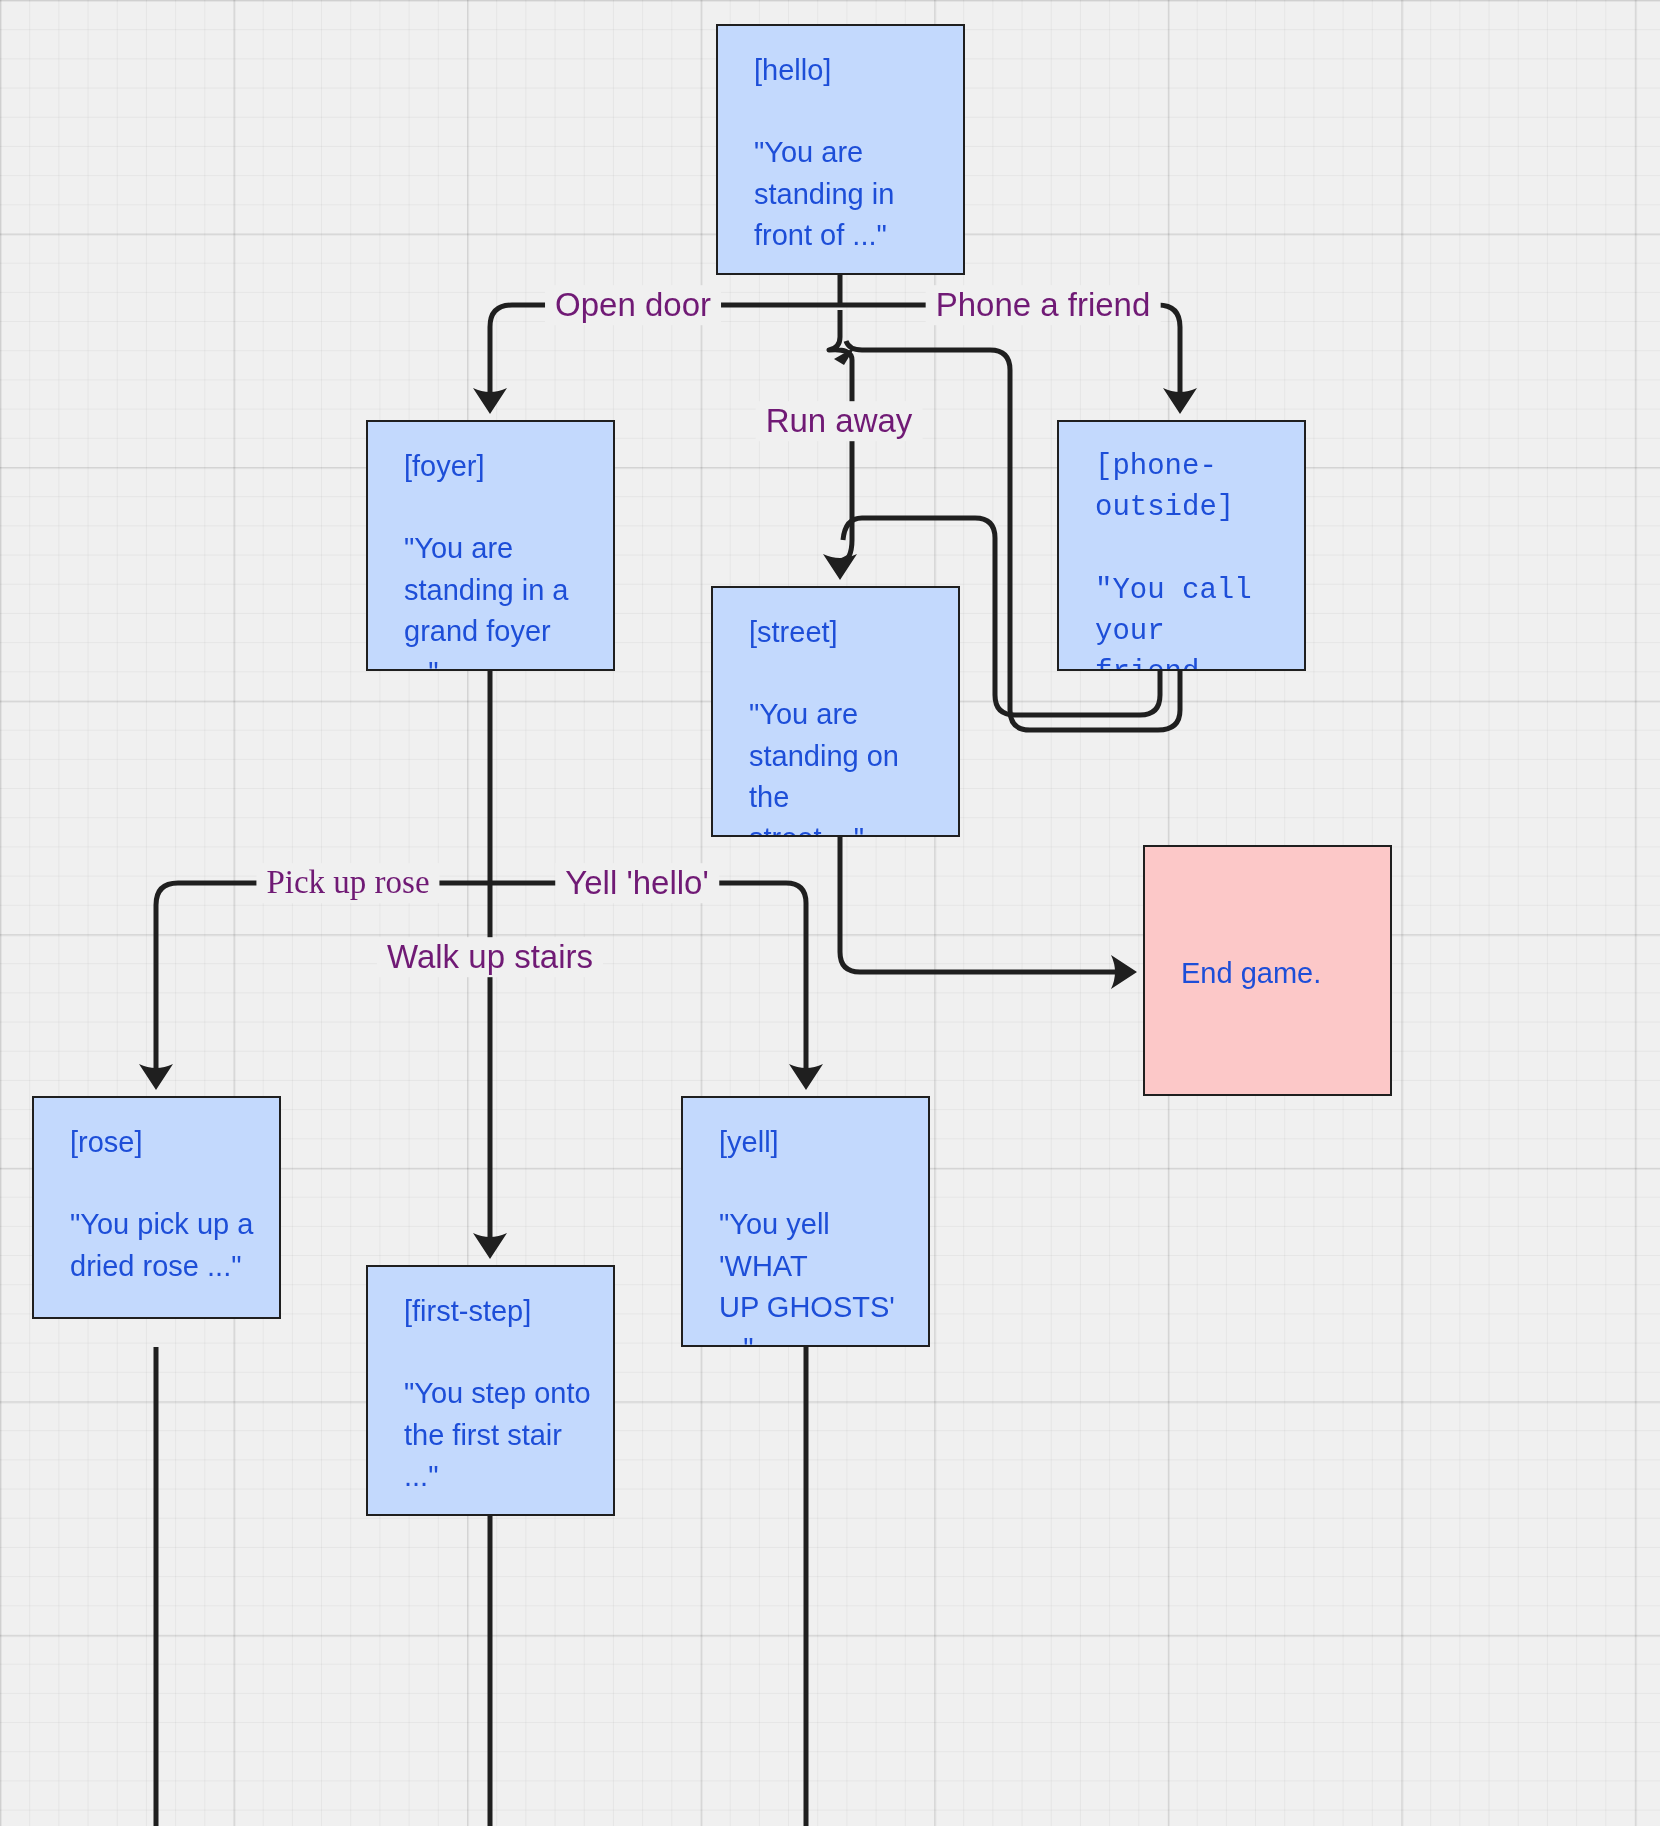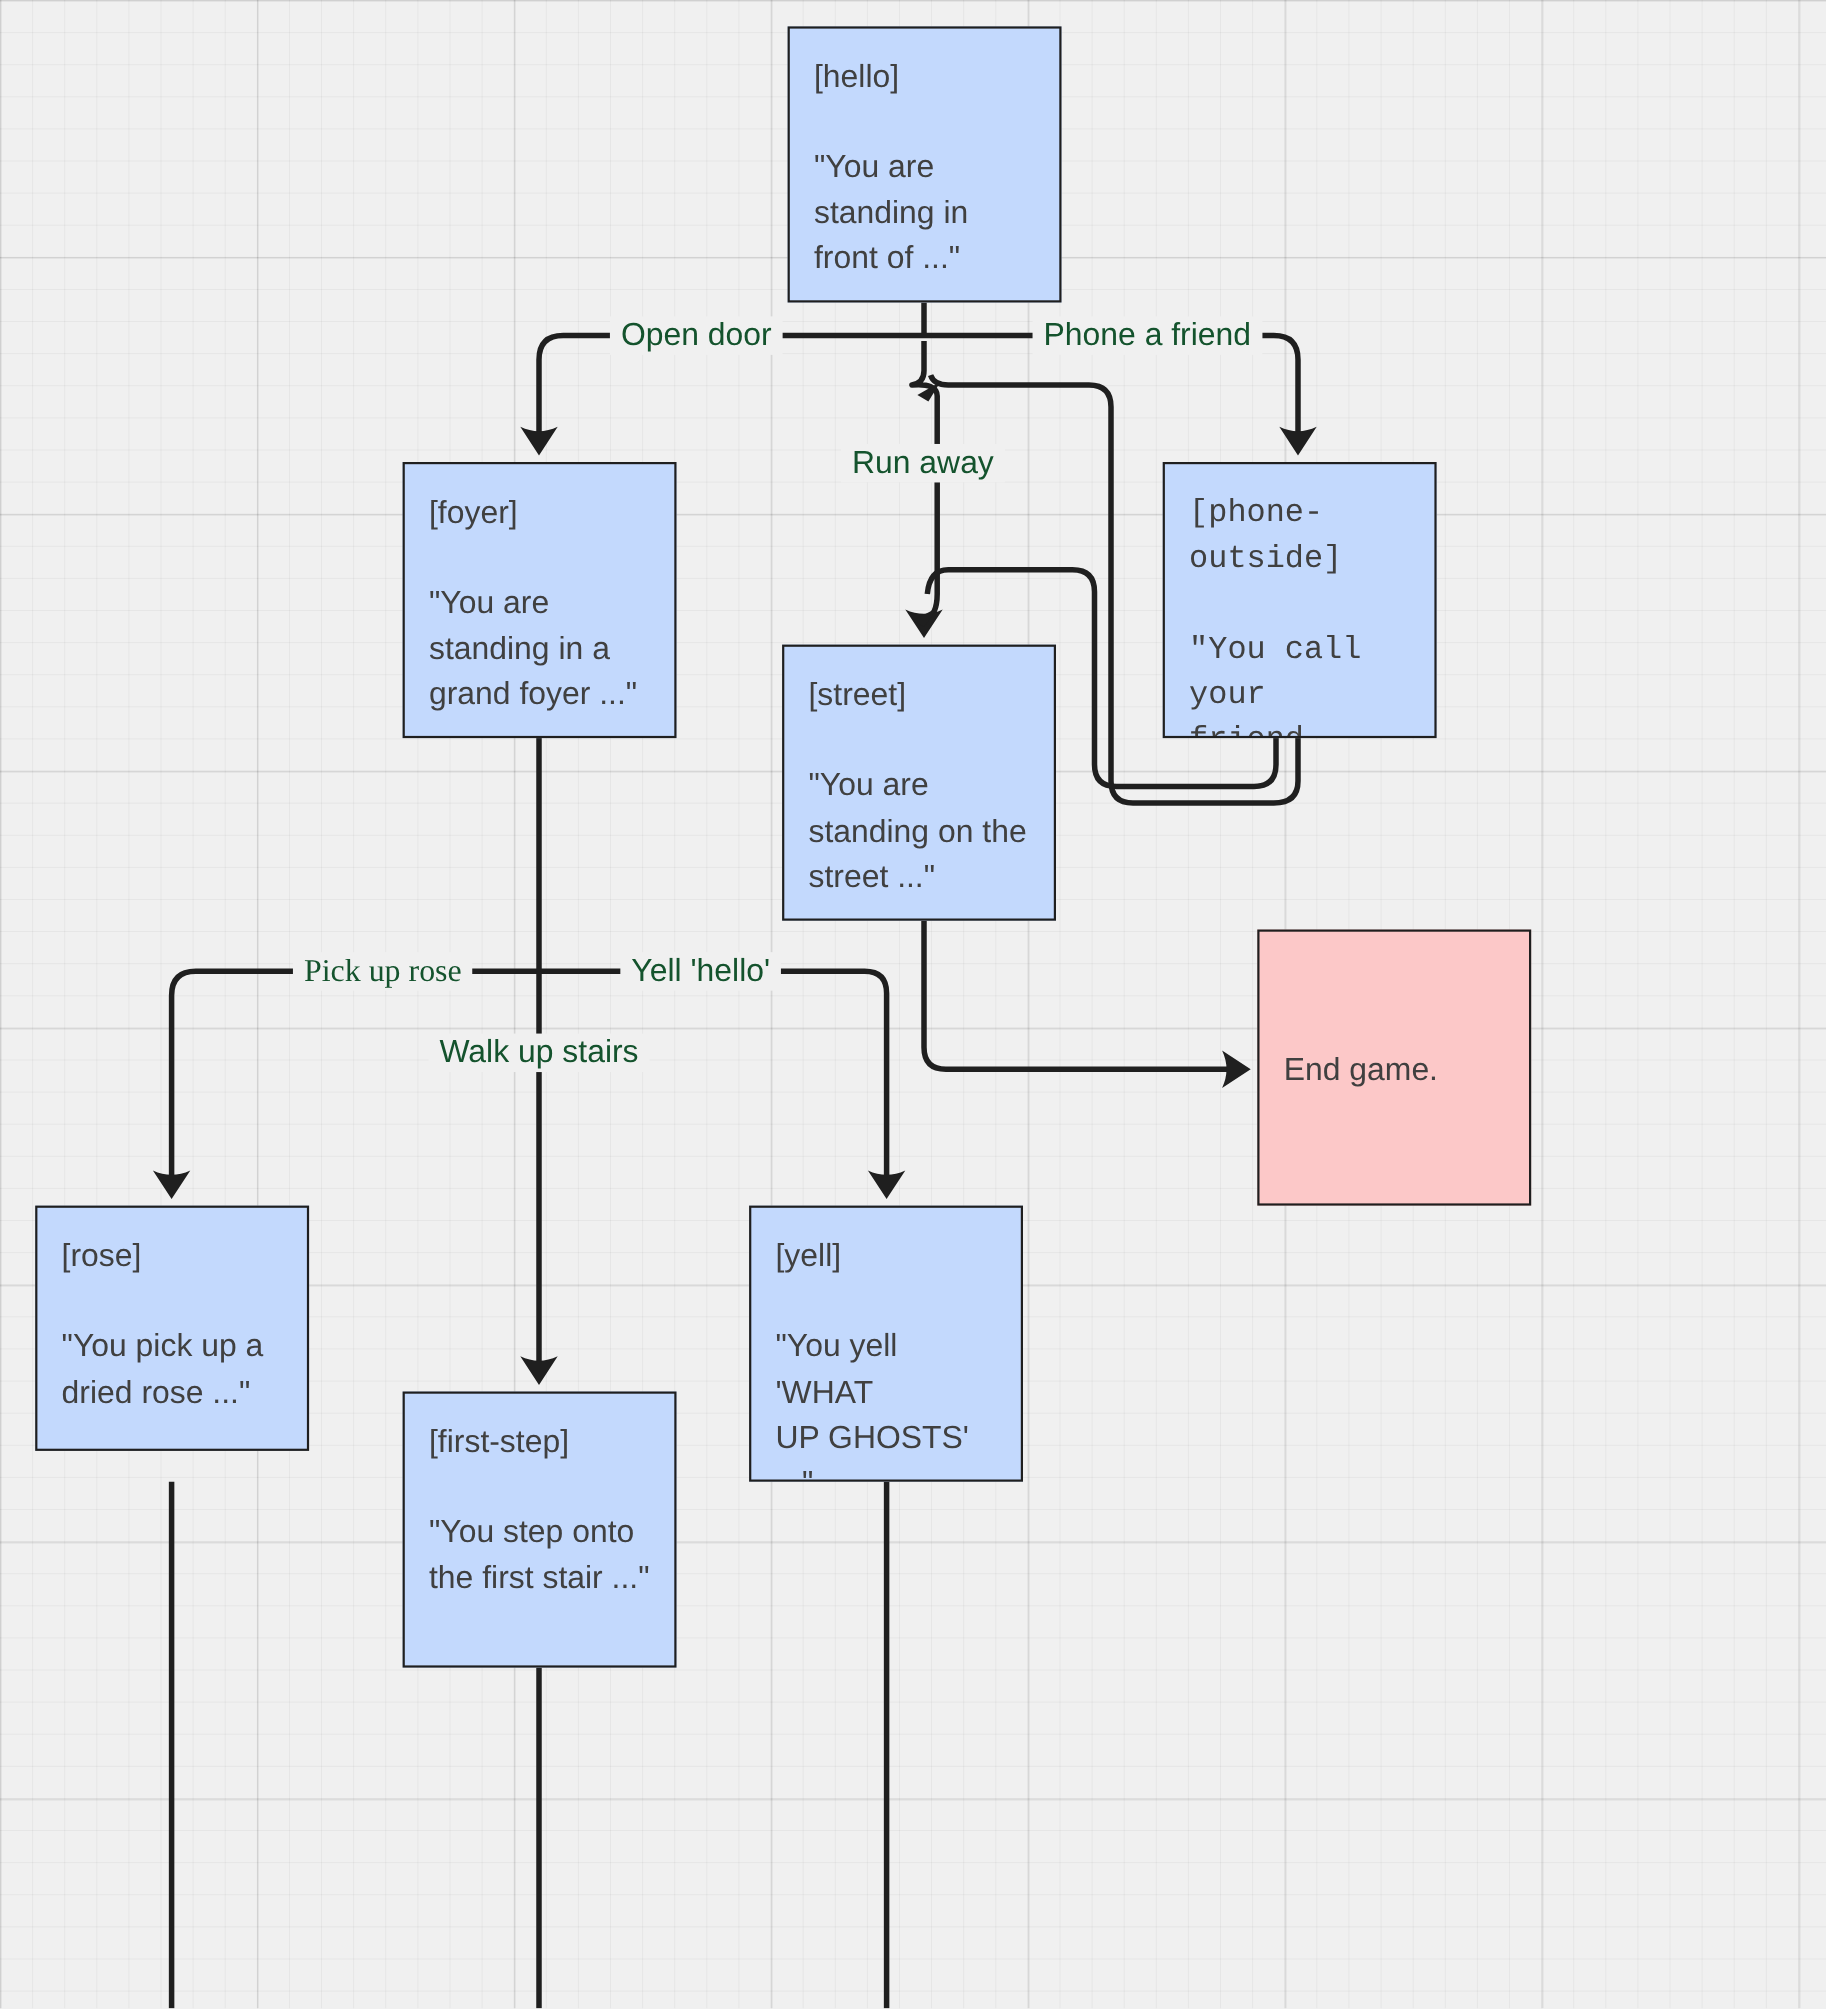--- a/index.html
+++ b/index.html
@@ -51,10 +51,10 @@
     position: absolute;
     box-sizing: border-box;
     border: 2.5px solid #1f1f1f;
-    padding: 24px 22px 18px 22px;
+    padding: 24px 22px 18px 36px;
     font-size: 29px;
     line-height: 1.42;
-    color: #404040;
+    color: #1d4ed8;
     white-space: pre-wrap;
     overflow: hidden;
   }

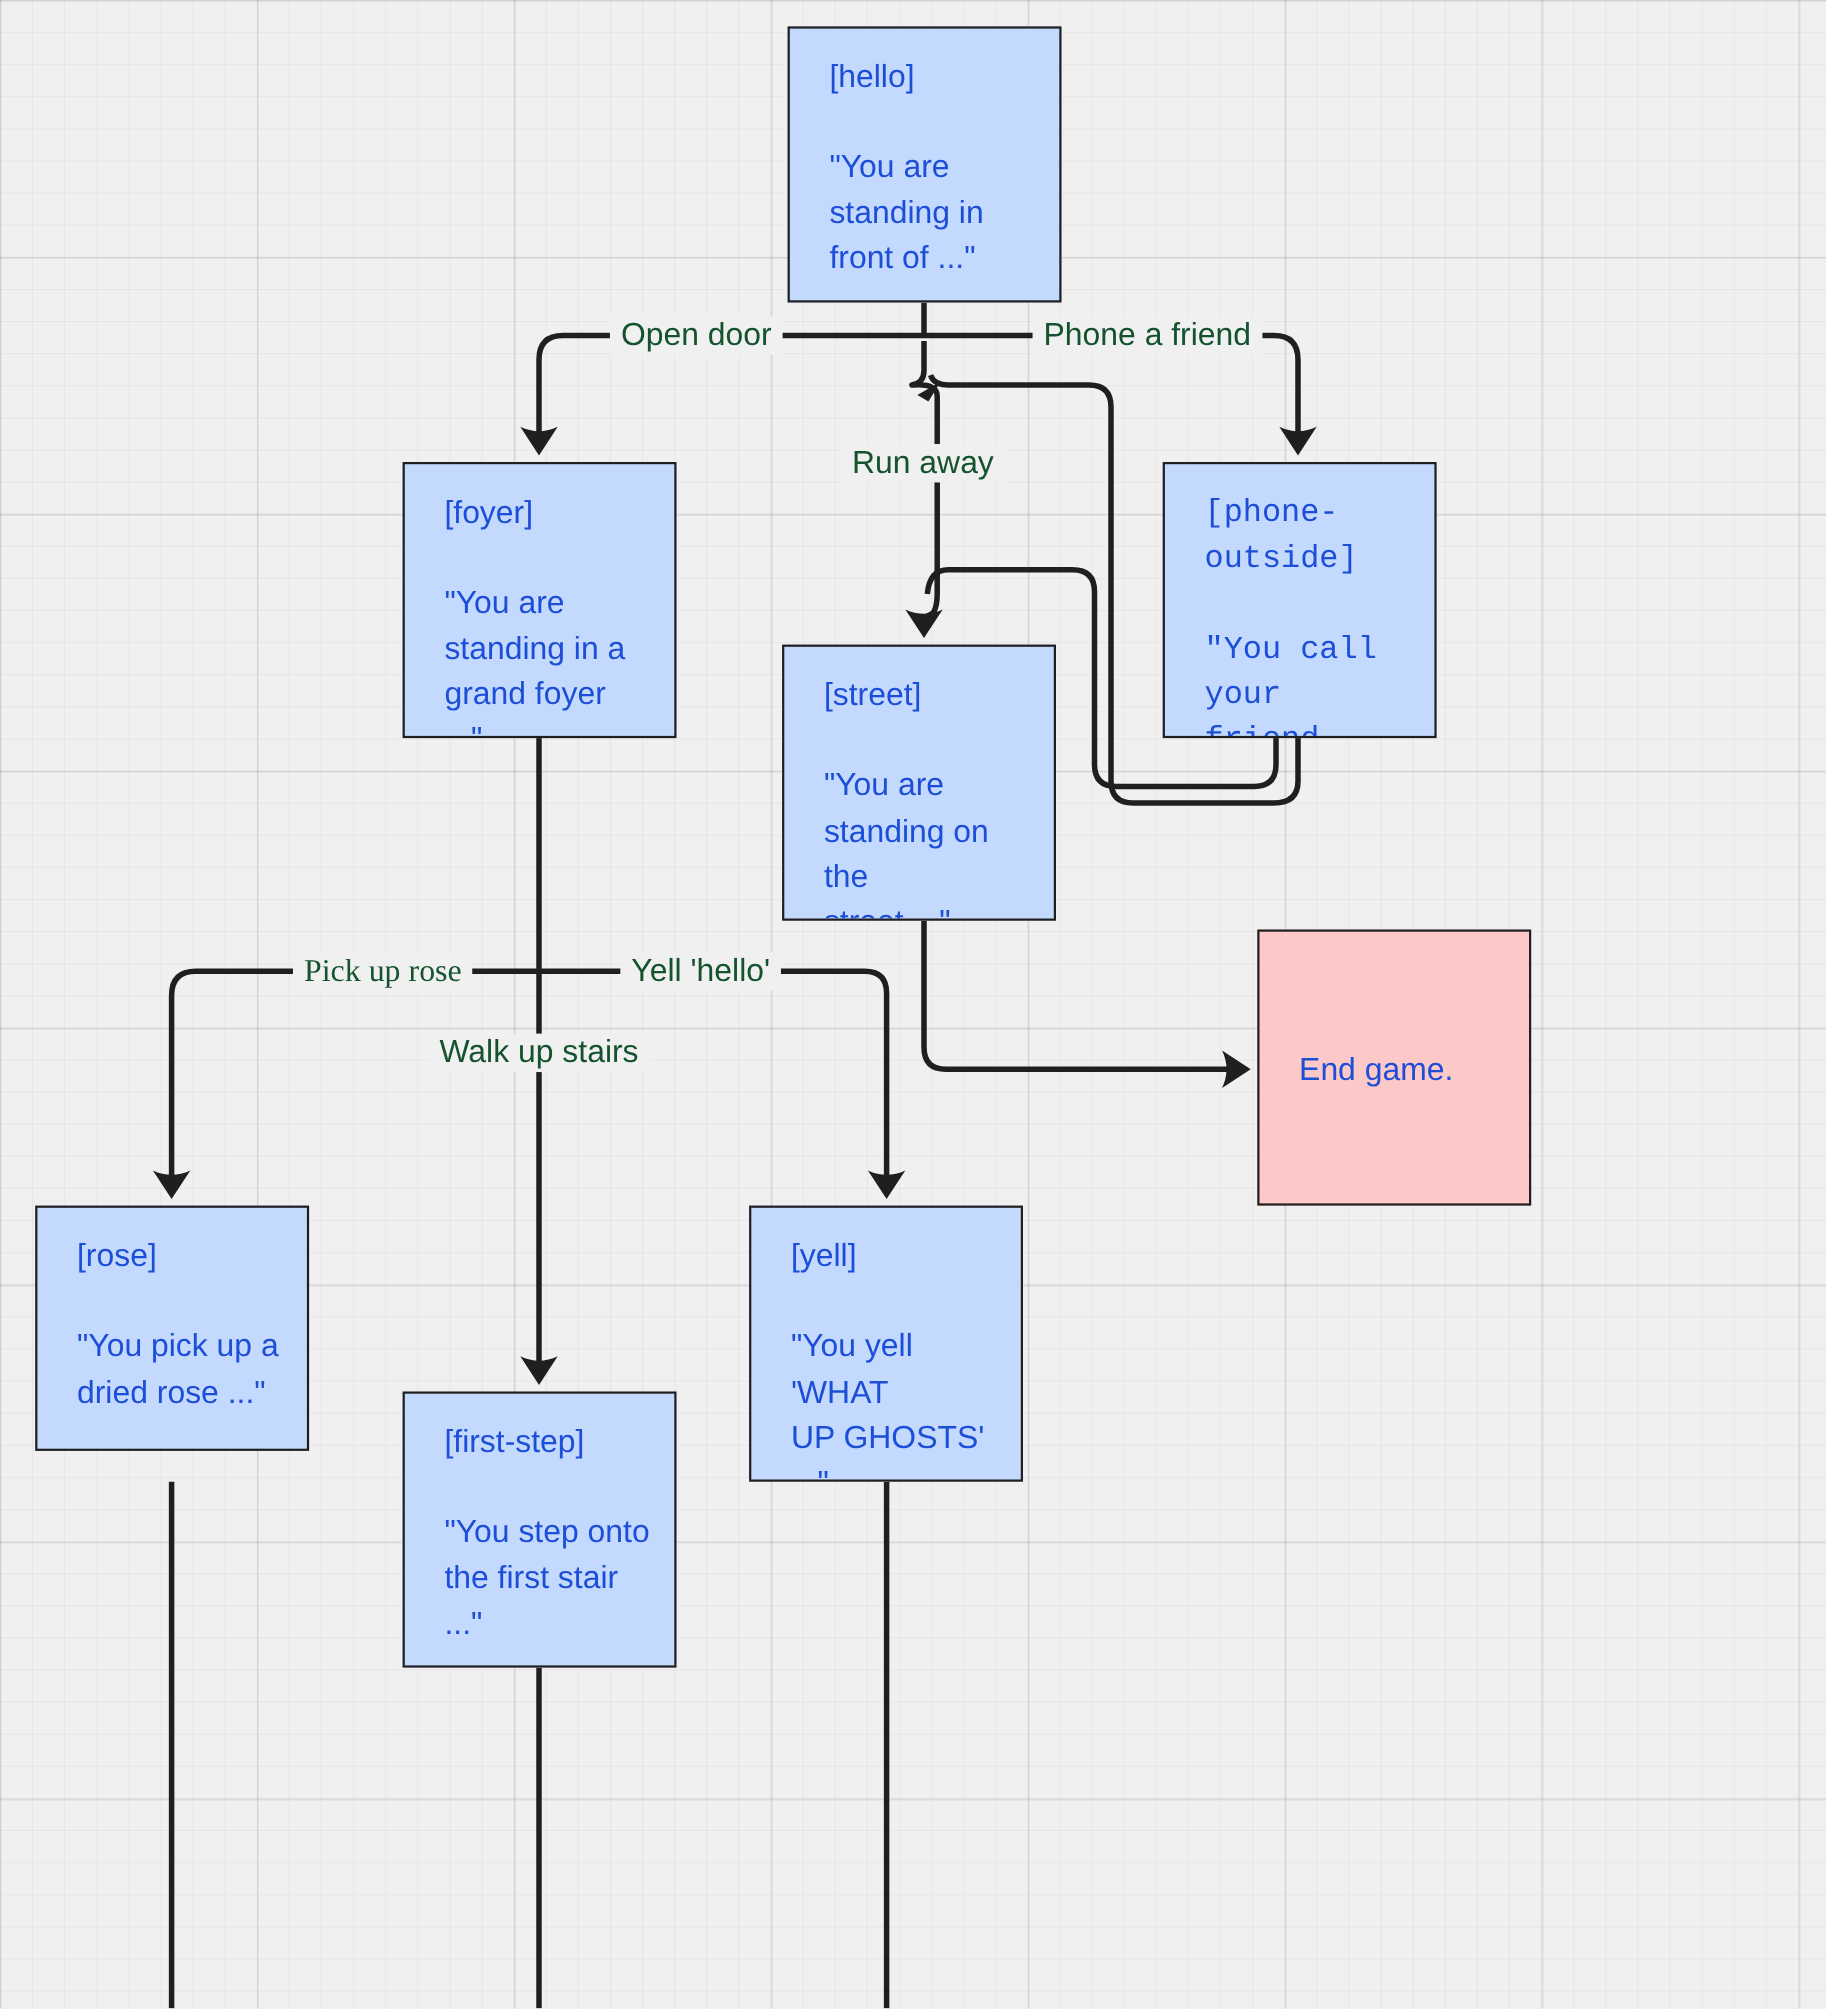--- a/index.html
+++ b/index.html
@@ -68,8 +68,8 @@
     transform: translate(-50%, -50%);
     background: #f0f0f0;
     padding: 0 10px;
-    font-size: 29px;
-    color: #14532d;
+    font-size: 33px;
+    color: #701a75;
     white-space: nowrap;
     line-height: 1.2;
   }

